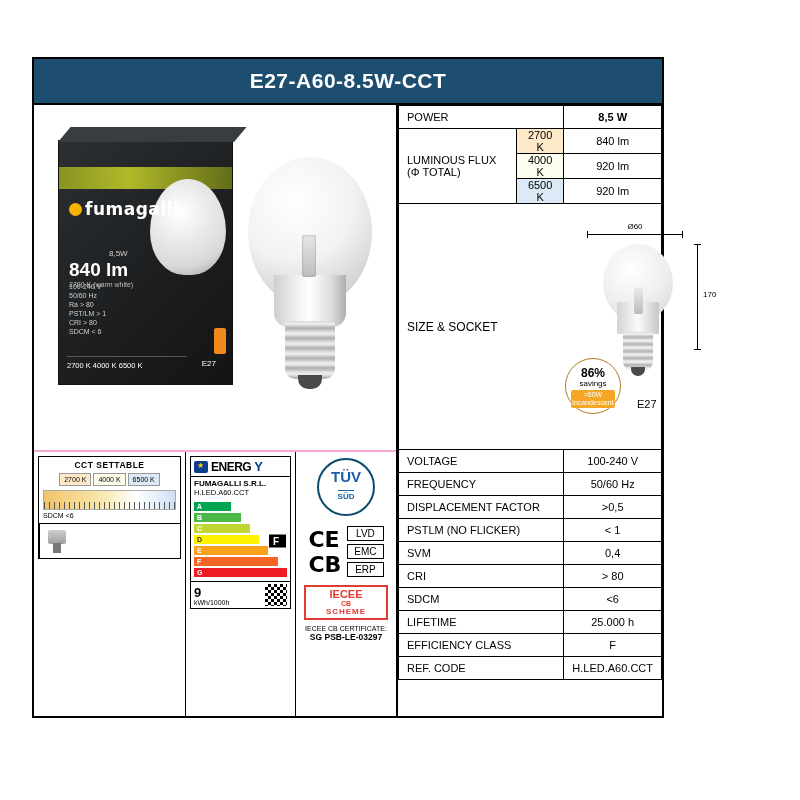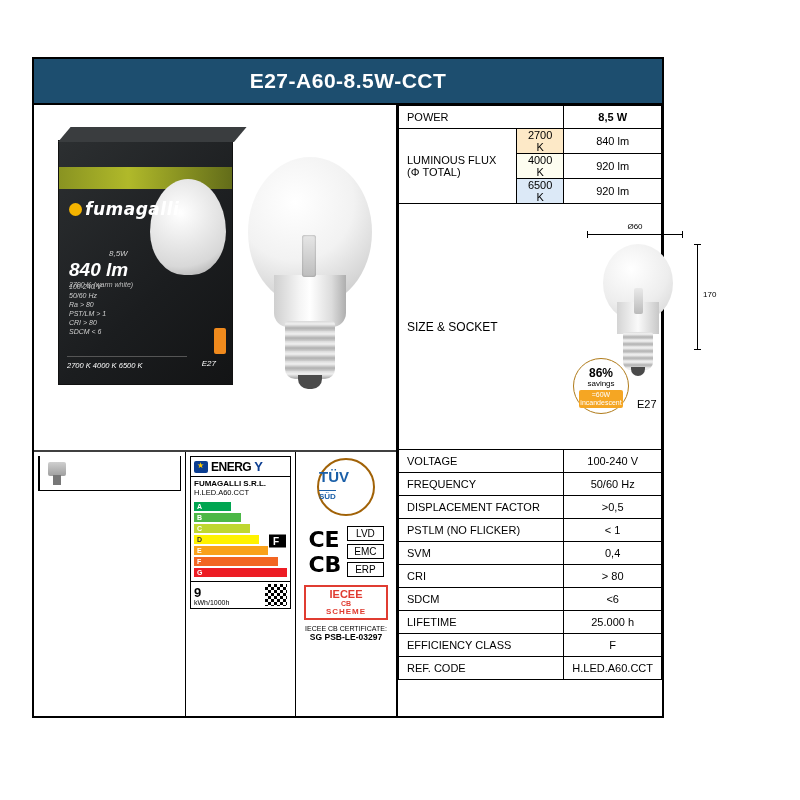--- a/index.html
+++ b/index.html
@@ -46,10 +46,9 @@
   
   .prod-cell {
     height: 347px;
-    border-bottom: 2px solid #404040;
+    border-bottom: 2px solid #f9a8d4;
     position: relative;
     overflow: hidden;
-    font-style: italic;
   }
   .box3d {
     position: absolute;

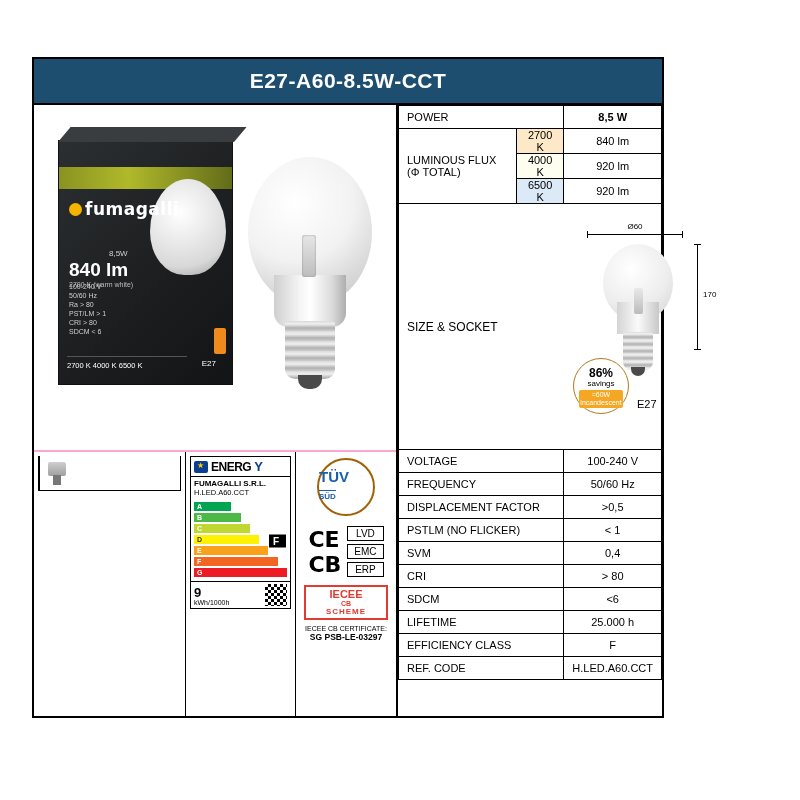--- a/index.html
+++ b/index.html
@@ -223,7 +223,7 @@
   .dim-right .vline::before,.dim-right .vline::after{content:"";position:absolute;left:-3px;width:7px;height:1px;background:#000;}
   .dim-right .vline::before{top:0;} .dim-right .vline::after{bottom:0;}
   .dim-right span{position:absolute;left:12px;top:46px;font-size:8px;}
-  .savings { position:absolute; left:14px; top:142px; width:56px;height:56px;
+  .savings { position:absolute; left:6px; top:142px; width:56px;height:56px;
     border:1px solid #b07b1a; border-radius:50%; text-align:center; background:#fff;}
   .savings .p{font-size:12px;font-weight:bold;margin-top:8px;line-height:12px;}
   .savings .w{font-size:8px;line-height:9px;}

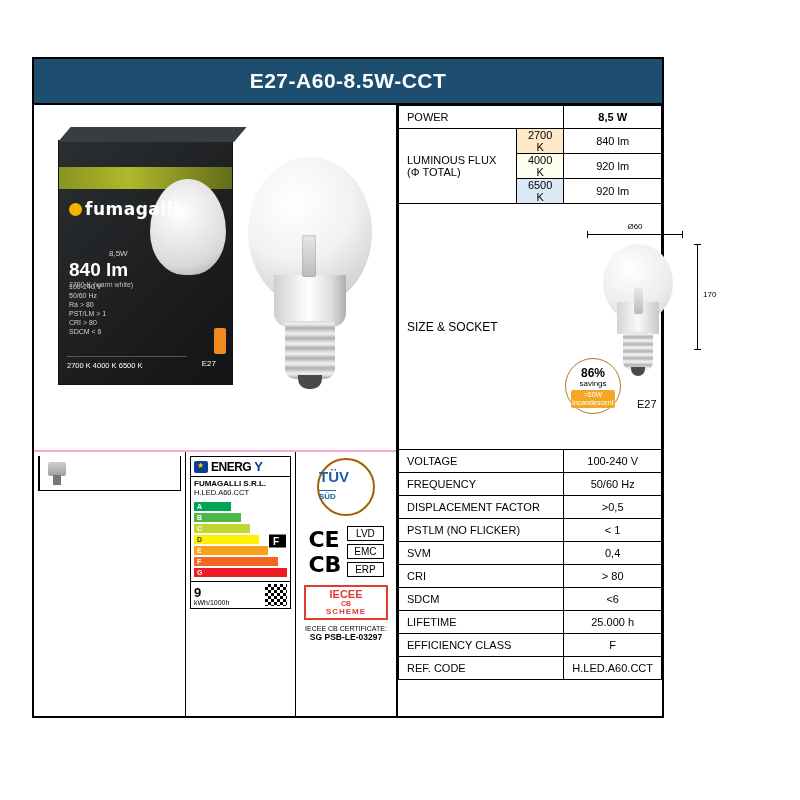--- a/index.html
+++ b/index.html
@@ -271,6 +271,16 @@
       <div class="badges">
 
         <div class="bcol col1">
+          <div class="cct-panel">
+            <div class="cct-title">CCT SETTABLE</div>
+            <div class="cct-chips">
+              <span class="chip-k k1">2700 K</span>
+              <span class="chip-k k2">4000 K</span>
+              <span class="chip-k k3">6500 K</span>
+            </div>
+            <div class="cct-ruler"></div>
+            <div class="sdcm">SDCM &lt;6</div>
+          </div>
 
           <div class="vsr">
             <div class="ico"></div>

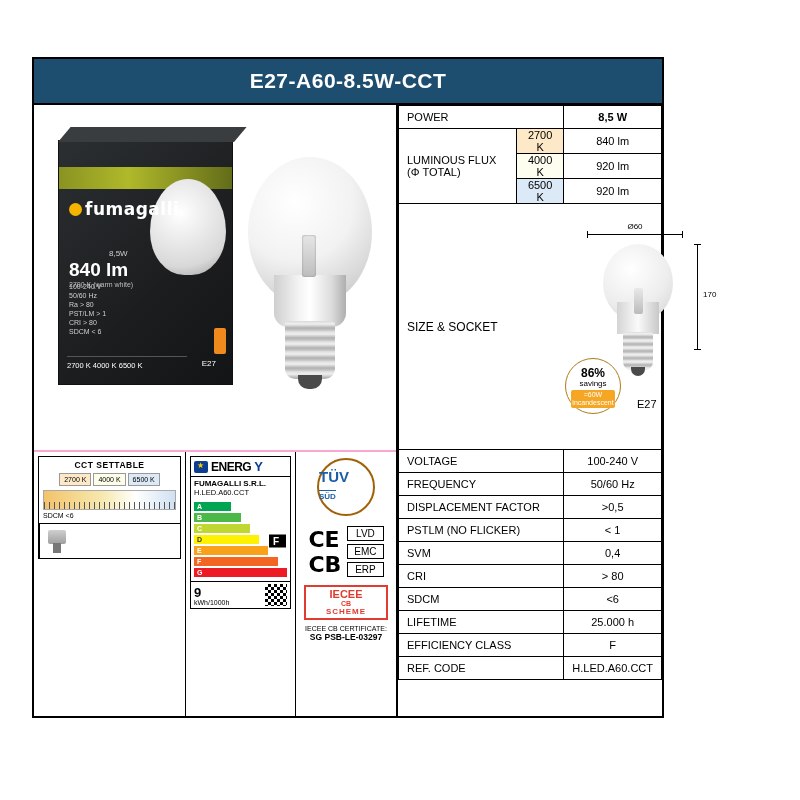--- a/index.html
+++ b/index.html
@@ -170,8 +170,8 @@
   .comply b { font-size:9px; }
 
   
-  .tuv { width:58px;height:58px;border:2px solid #a16207;border-radius:50%;
-    margin:2px auto 0; color:#1a5fa8; text-align:left; font-weight:bold;}
+  .tuv { width:58px;height:58px;border:2px solid #0c4a6e;border-radius:50%;
+    margin:2px auto 0; color:#1a5fa8; text-align:center; font-weight:bold;}
   .tuv .t1{font-size:15px;line-height:16px;margin-top:9px;}
   .tuv .t2{font-size:8px;border-top:1px solid #1a5fa8;display:inline-block;padding-top:1px;}
   .markrow { display:flex; align-items:flex-end; gap:6px; margin-top:10px; justify-content:center;}

